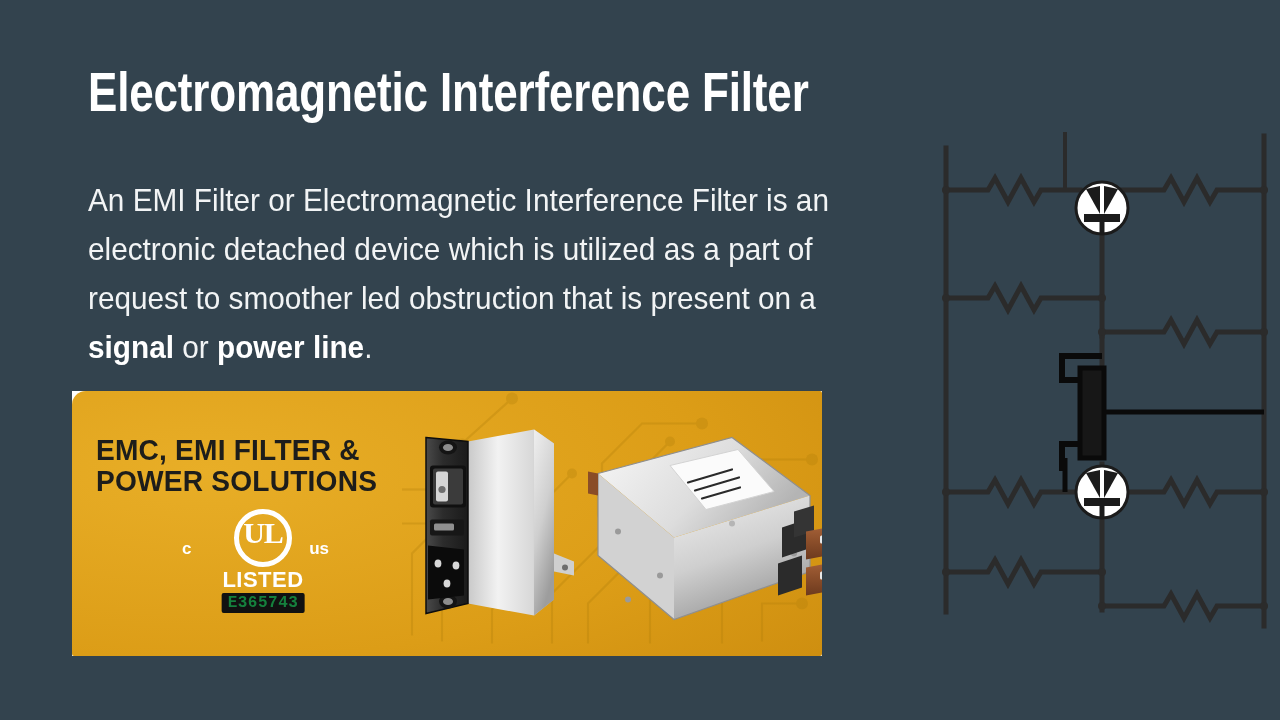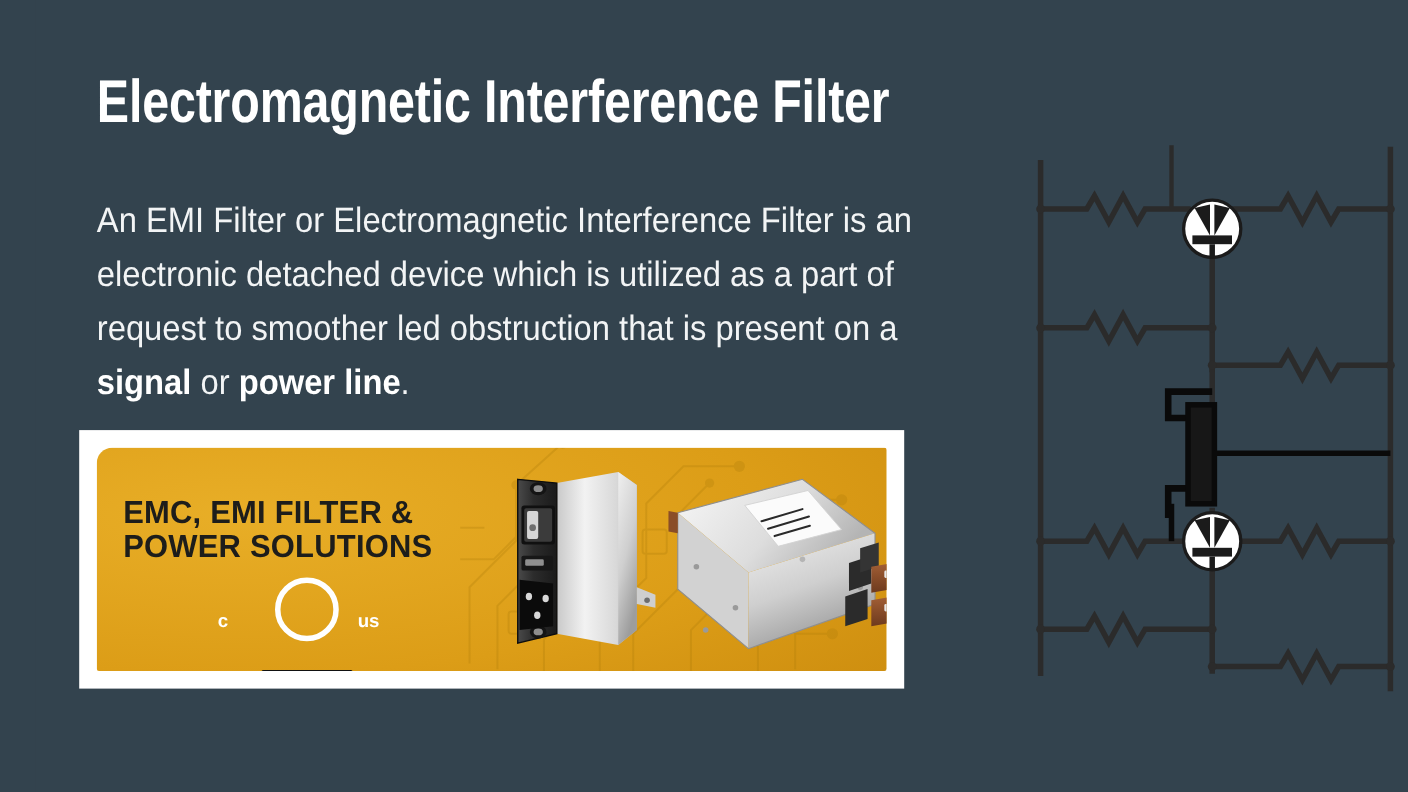--- a/index.html
+++ b/index.html
@@ -64,9 +64,9 @@
     left: 40px;
     top: 391px;
     width: 750px;
-    height: 235px;
+    height: 265px;
     background: #ffffff;
-    padding: 16px;
+    padding: 0;
     box-sizing: border-box;
     overflow: hidden;
   }

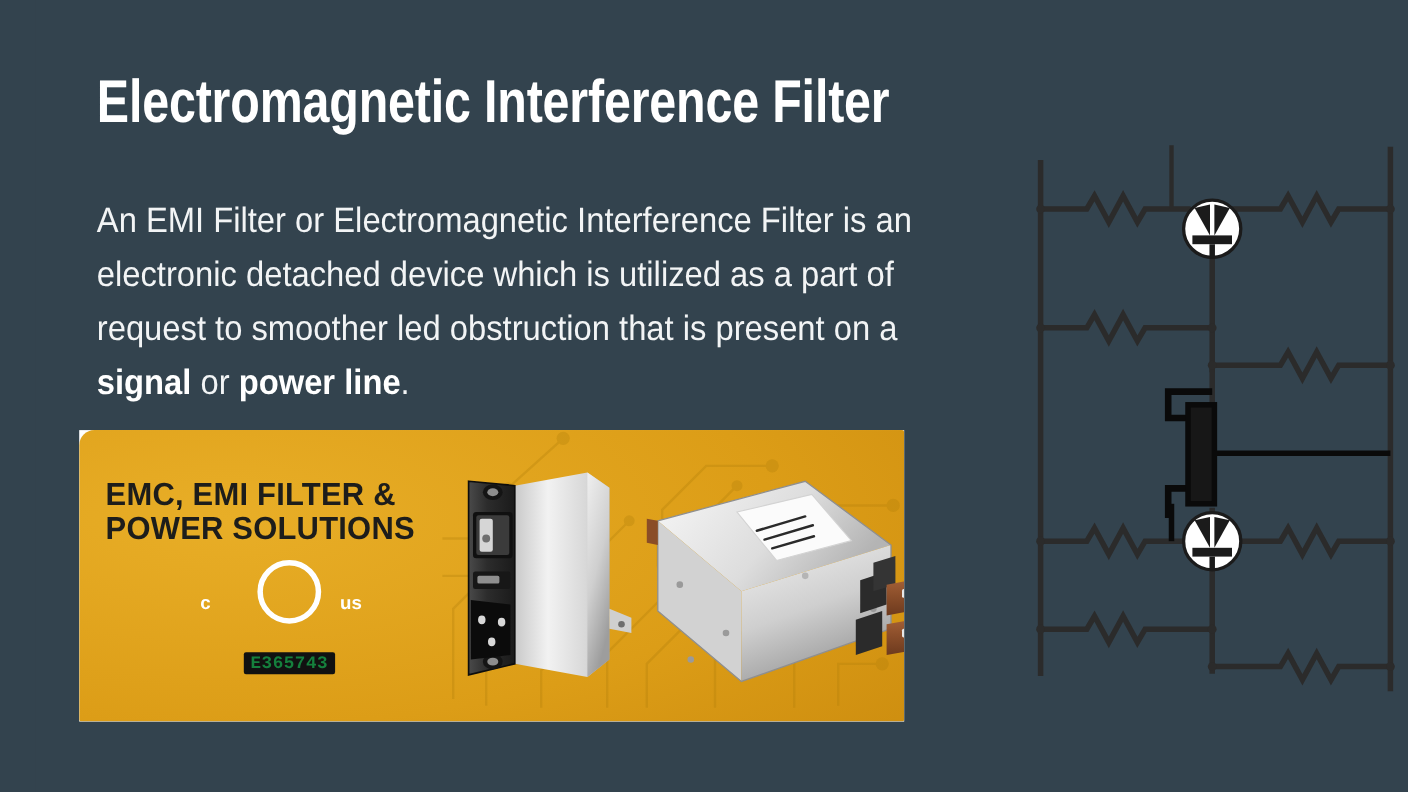--- a/index.html
+++ b/index.html
@@ -242,6 +242,7 @@
         <div class="ul-row">
           <span class="ul-c">c</span>
           <span class="ul-circle"></span>
+          <span class="ul-letters">UL</span>
           <span class="ul-us">us</span>
         </div>
         <div class="ul-file">E365743</div>

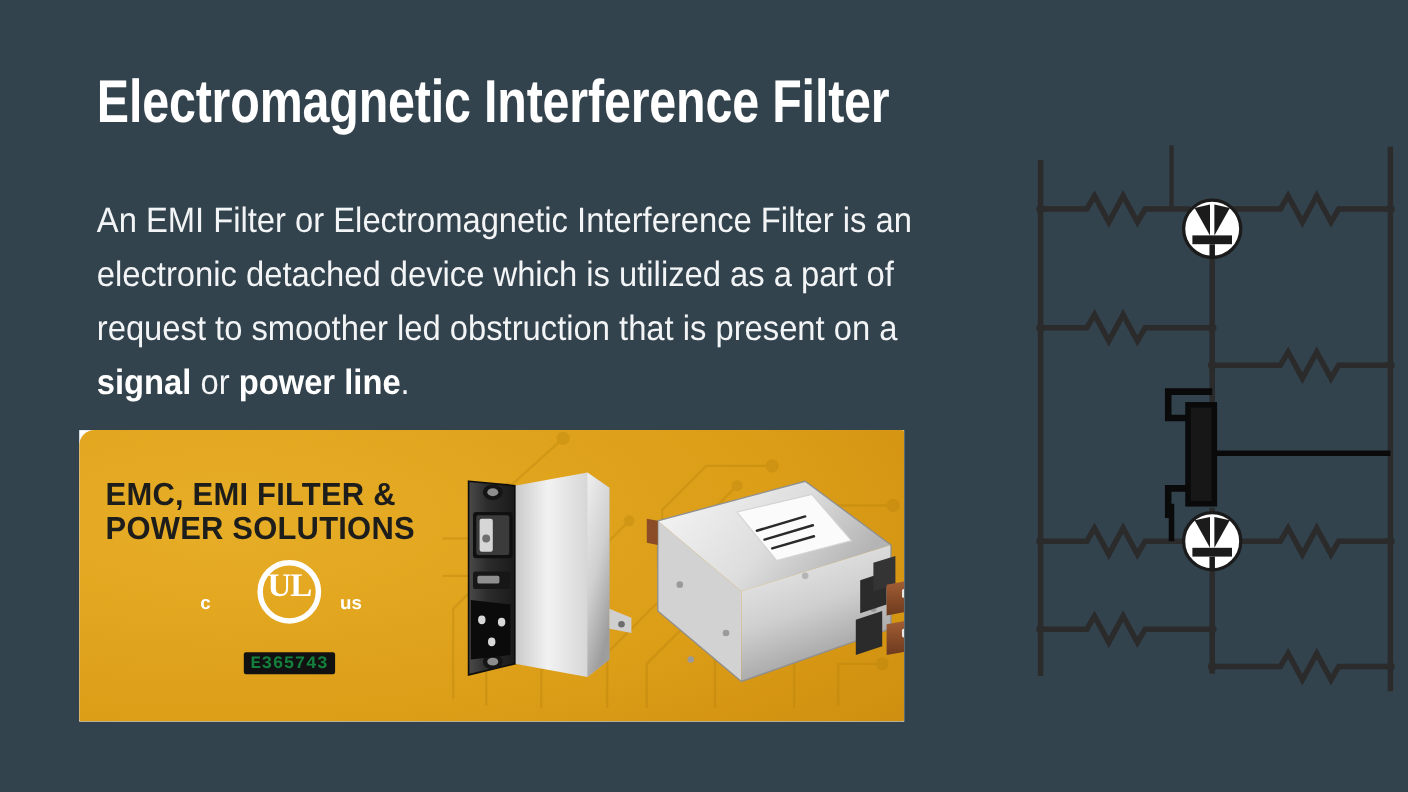--- a/index.html
+++ b/index.html
@@ -245,6 +245,7 @@
           <span class="ul-letters">UL</span>
           <span class="ul-us">us</span>
         </div>
+        <div class="ul-listed">LISTED</div>
         <div class="ul-file">E365743</div>
       </div>
 

